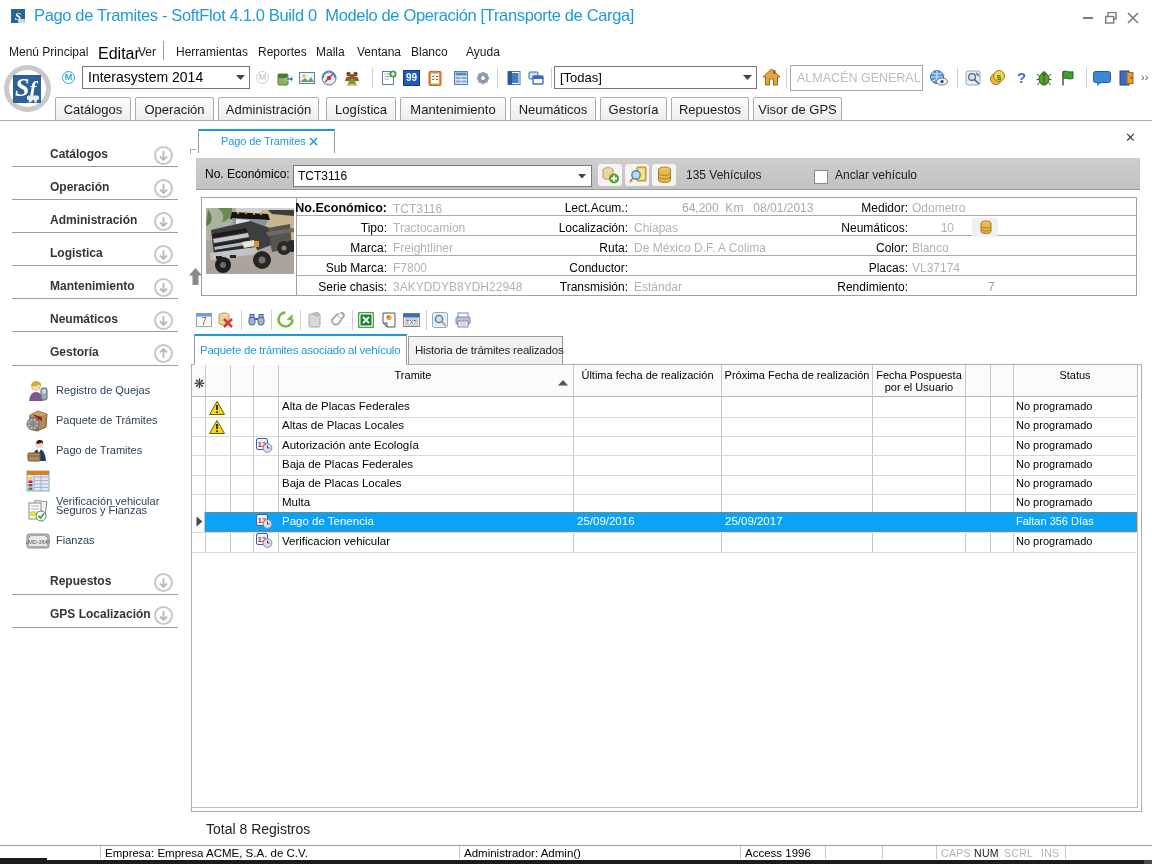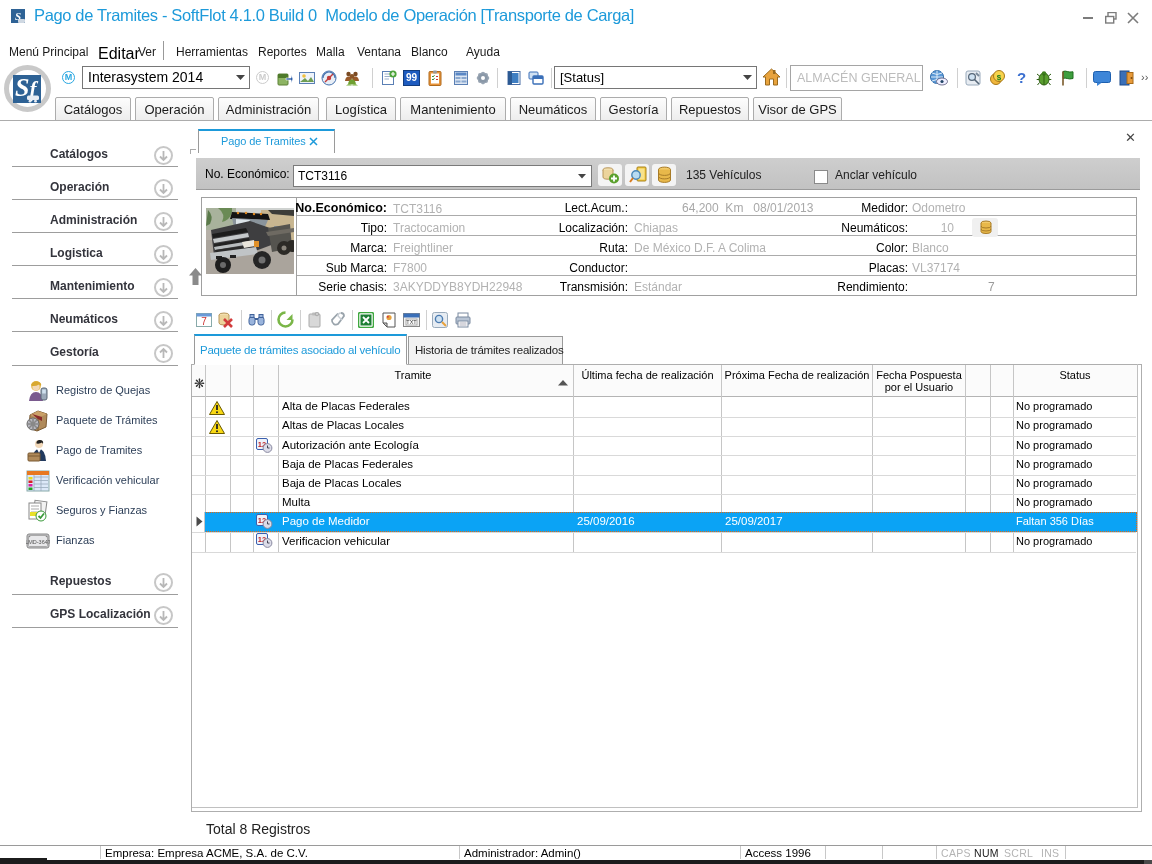--- a/index.html
+++ b/index.html
@@ -139,7 +139,7 @@
     </svg>
 <div class="tbsep" style="left:551px"></div>
 <div class="ab" style="left:554px;top:66px;width:203px;height:23px;border:1px solid #767676;background:#fff;box-sizing:border-box"></div>
-<div class="ab lbl" style="left:560px;top:70px;font-size:13px;color:#000">[Status]</div>
+<div class="ab lbl" style="left:560px;top:70px;font-size:13px;color:#000">[Todas]</div>
 <svg class="ab" style="left:743px;top:75px" width="10" height="6">
       <path d="M0 0 L9 0 L4.5 5 Z" fill="#444"></path>
     </svg>

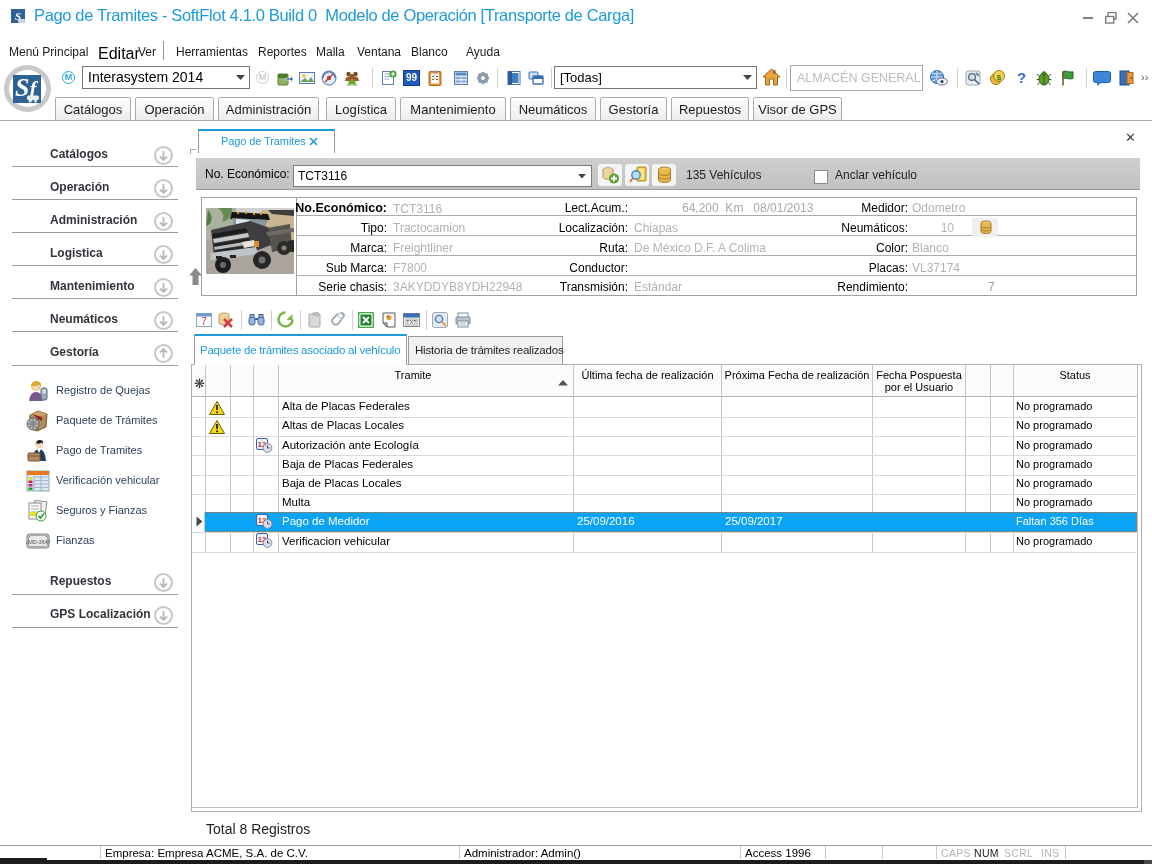--- a/index.html
+++ b/index.html
@@ -273,7 +273,7 @@
       <rect x="2.5" y="18.5" width="4" height="2.5" fill="#20a020"></rect>
       <path d="M8 8 H22 M8 11.5 H22 M8 15 H22 M8 18.5 H22 M8 6 V22 M15 6 V22" stroke="#9ab" stroke-width="0.8"></path>
     </svg>
-<div class="sbitem" style="top:474px">Verificación vehicular</div>
+<div class="sbitem" style="top:495px">Verificación vehicular</div>
 <svg class="ab" style="left:26px;top:499px" width="24" height="24">
       <rect x="8" y="2" width="12" height="15" fill="#f2f2f2" stroke="#888" transform="rotate(8 14 9)"></rect>
       <rect x="3" y="4" width="12" height="16" fill="#fff" stroke="#888"></rect>

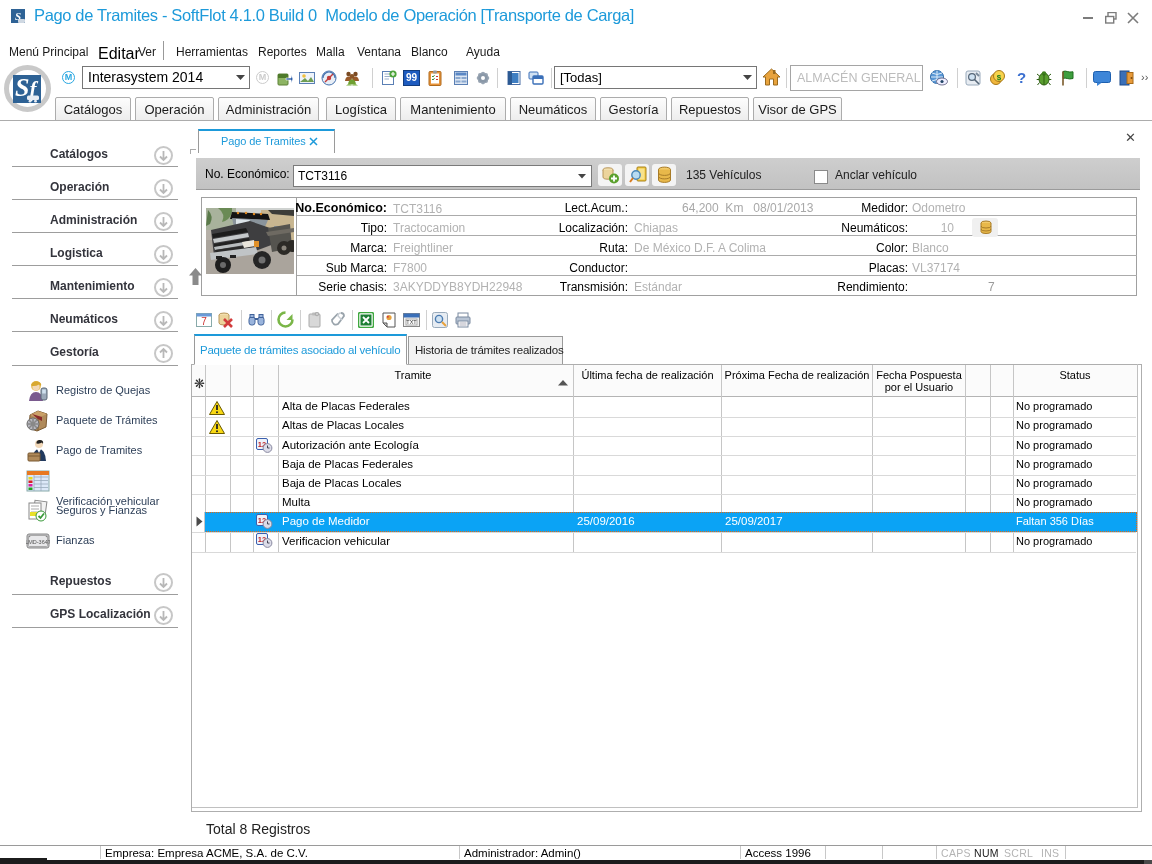--- a/index.html
+++ b/index.html
@@ -552,7 +552,7 @@
 <svg class="ab" style="left:196px;top:516px" width="7" height="11">
       <path d="M0.5 0.5 L6.5 5.5 L0.5 10.5 Z" fill="#4a4a4a"></path>
     </svg>
-<div class="gcell" style="left:282px;top:515px;color:#fff">Pago de Medidor</div>
+<div class="gcell" style="left:282px;top:515px;color:#fff">Pago de Tenencia</div>
 <div class="gcell" style="left:577px;top:515px;color:#fff">25/09/2016</div>
 <div class="gcell" style="left:725px;top:515px;color:#fff">25/09/2017</div>
 <div class="gcell" style="left:1016px;top:515px;color:#fff;font-size:11px">Faltan 356 Días</div>

